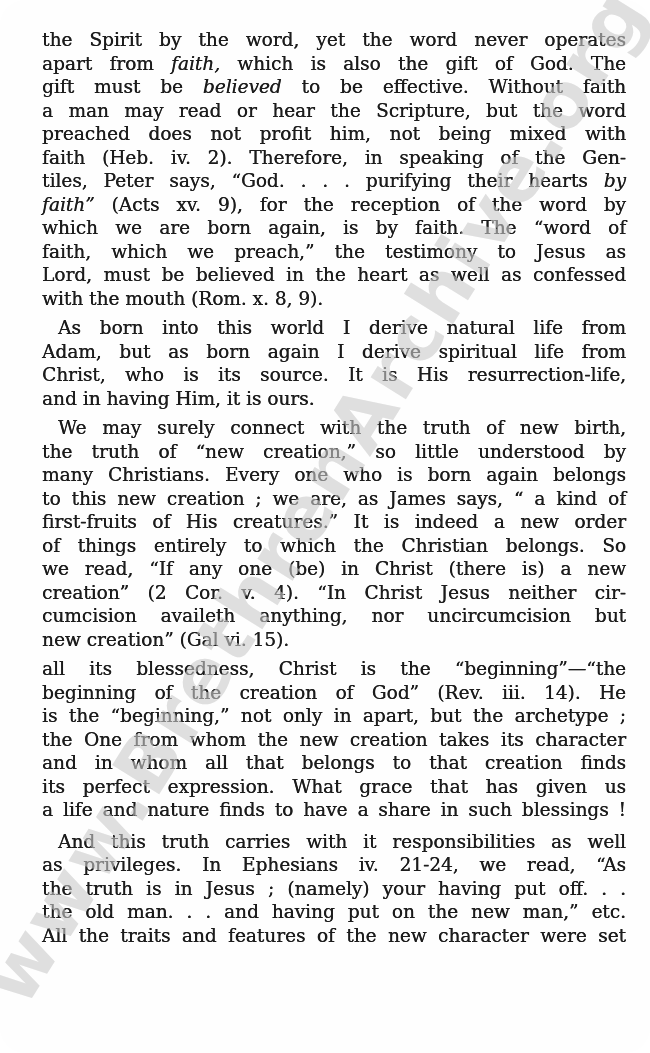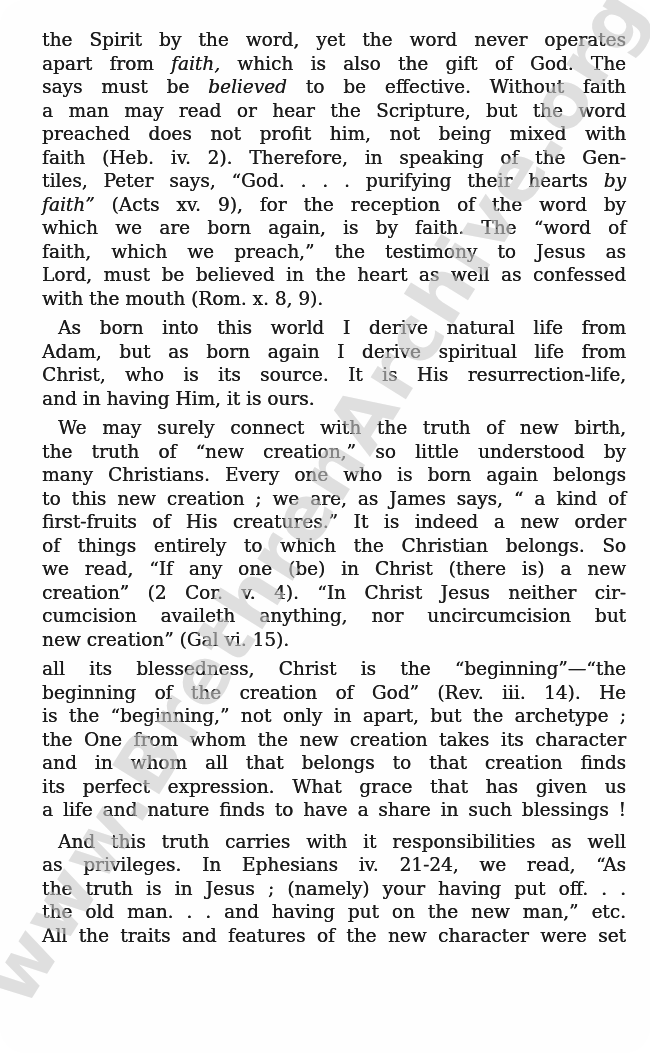--- a/index.html
+++ b/index.html
@@ -82,7 +82,7 @@
       <div class="paragraph">
         <div class="line"><span>the Spirit by the word, yet the word never operates</span></div>
         <div class="line"><span>apart from </span><span class="it">faith,</span><span> which is also the gift of God.  The</span></div>
-        <div class="line"><span>says must be </span><span class="it">believed</span><span> to be effective.  Without faith</span></div>
+        <div class="line"><span>gift must be </span><span class="it">believed</span><span> to be effective.  Without faith</span></div>
         <div class="line"><span>a man may read or hear the Scripture, but the word</span></div>
         <div class="line"><span>preached does not profit him, not being mixed with</span></div>
         <div class="line"><span>faith (Heb. iv. 2).  Therefore, in speaking of the Gen-</span></div>

